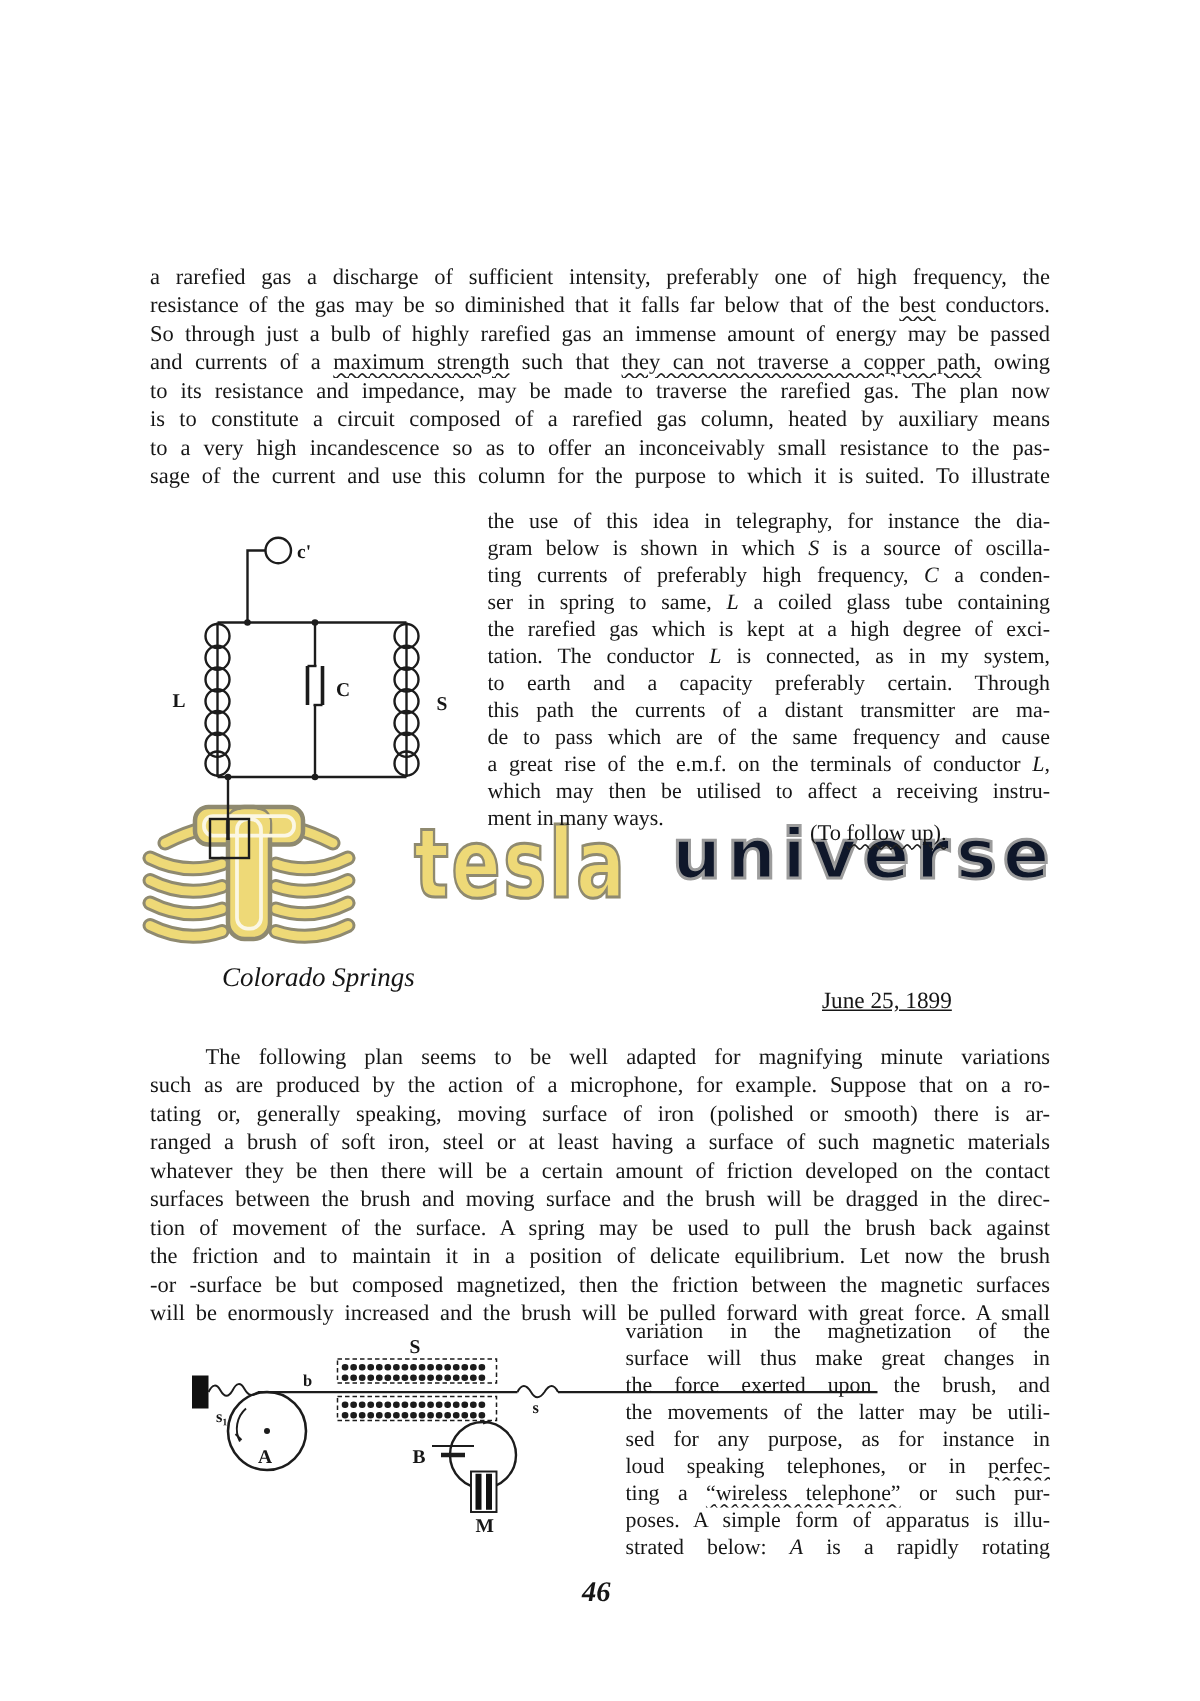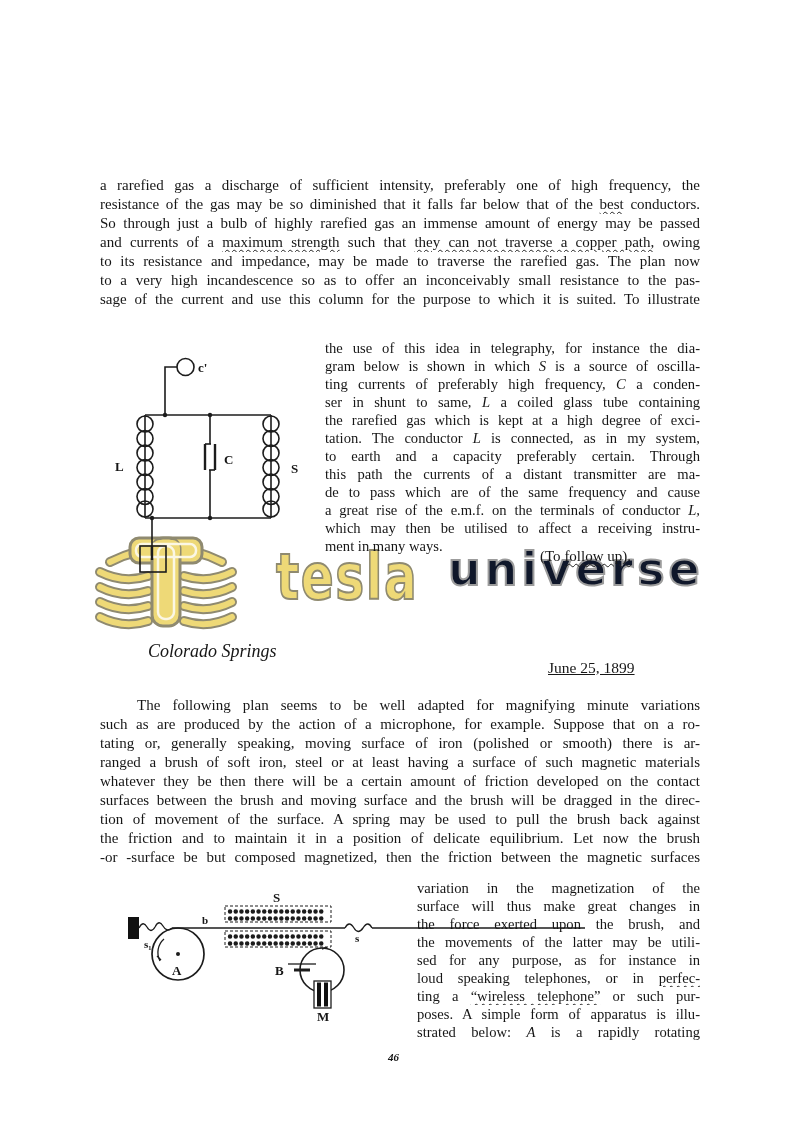--- a/index.html
+++ b/index.html
@@ -75,6 +75,7 @@
     <div class="jl"><span>So through just a bulb of highly rarefied gas an immense amount of energy may be passed</span></div>
     <div class="jl"><span>and currents of a </span><span class="wavy">maximum strength</span><span> such that </span><span class="wavy">they can not traverse a copper path,</span><span> owing</span></div>
     <div class="jl"><span>to its resistance and impedance, may be made to traverse the rarefied gas. The plan now</span></div>
+    <div class="jl"><span>is to constitute a circuit composed of a rarefied gas column, heated by auxiliary means</span></div>
     <div class="jl"><span>to a very high incandescence so as to offer an inconceivably small resistance to the pas-</span></div>
     <div class="jl"><span>sage of the current and use this column for the purpose to which it is suited. To illustrate</span></div>
   </div>

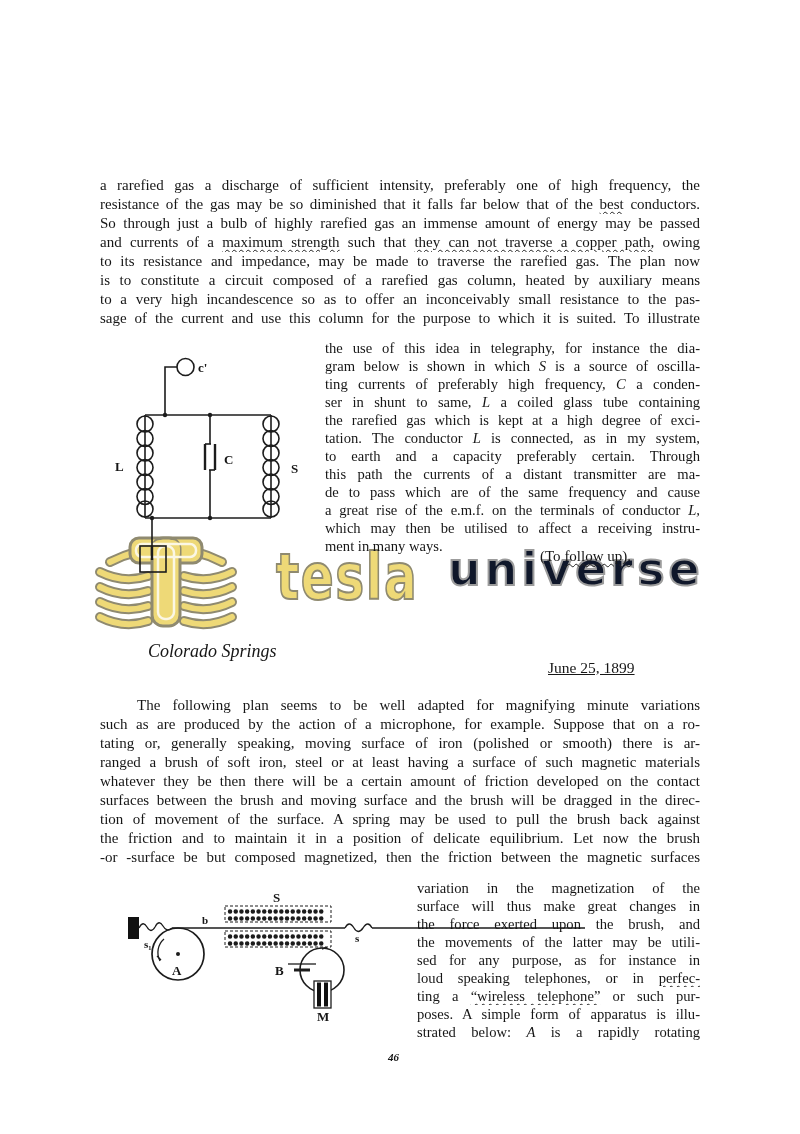--- a/index.html
+++ b/index.html
@@ -84,7 +84,7 @@
     <div class="jl"><span>the use of this idea in telegraphy, for instance the dia-</span></div>
     <div class="jl"><span>gram below is shown in which </span><span class="var">S</span><span> is a source of oscilla-</span></div>
     <div class="jl"><span>ting currents of preferably high frequency, </span><span class="var">C</span><span> a conden-</span></div>
-    <div class="jl"><span>ser in shunt to same, </span><span class="var">L</span><span> a coiled glass tube containing</span></div>
+    <div class="jl"><span>ser in spring to same, </span><span class="var">L</span><span> a coiled glass tube containing</span></div>
     <div class="jl"><span>the rarefied gas which is kept at a high degree of exci-</span></div>
     <div class="jl"><span>tation. The conductor </span><span class="var">L</span><span> is connected, as in my system,</span></div>
     <div class="jl"><span>to earth and a capacity preferably certain. Through</span></div>

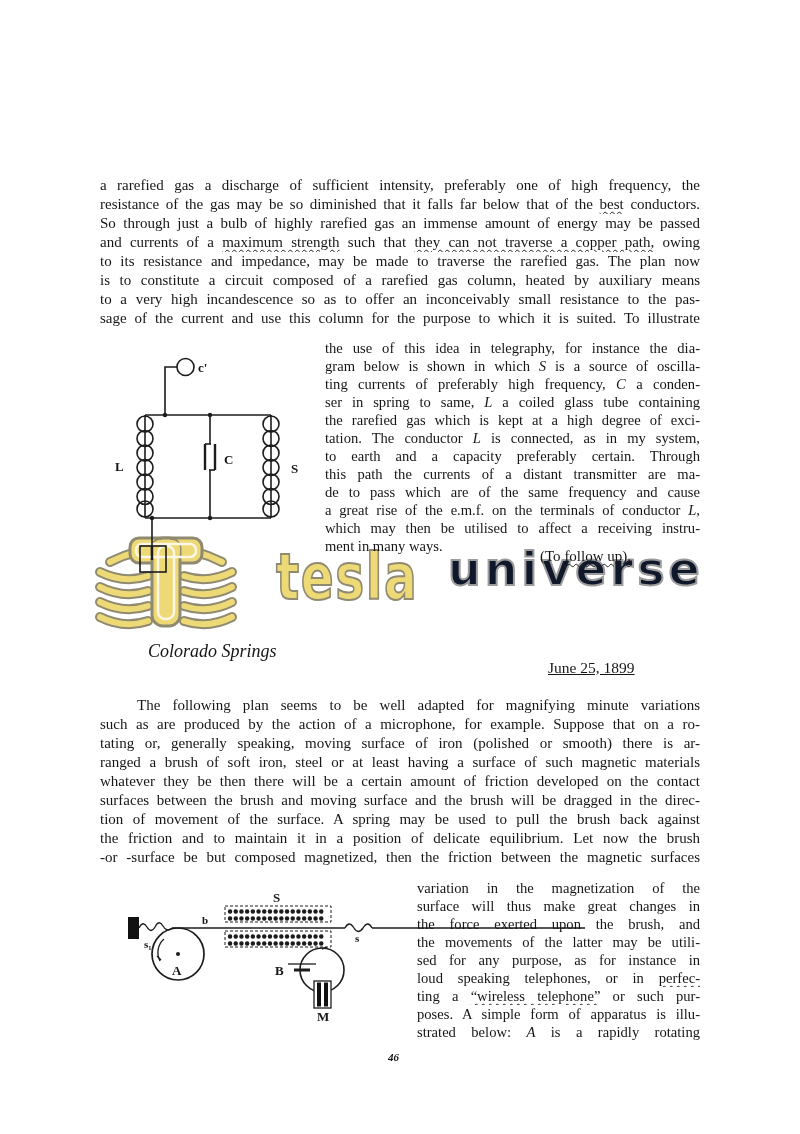--- a/index.html
+++ b/index.html
@@ -154,6 +154,7 @@
     <div class="jl"><span>tion of movement of the surface. A spring may be used to pull the brush back against</span></div>
     <div class="jl"><span>the friction and to maintain it in a position of delicate equilibrium. Let now the brush</span></div>
     <div class="jl"><span>-or -surface be but composed magnetized, then the friction between the magnetic surfaces</span></div>
+    <div class="jl"><span>will be enormously increased and the brush will be pulled forward with great force. A small</span></div>
   </div>
 
   <div class="block w18" style="left:417px;top:879px;width:283px">

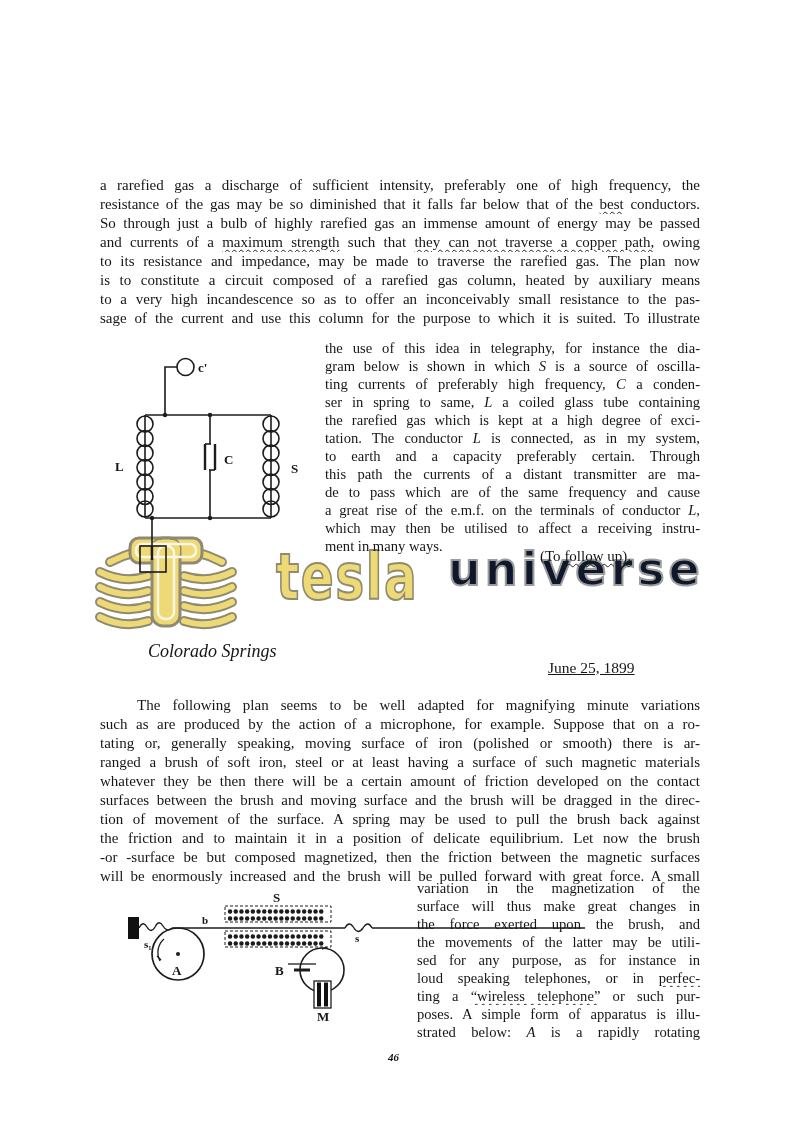--- a/index.html
+++ b/index.html
@@ -18,7 +18,7 @@
   .heading-place{position:absolute;left:148px;top:641px;font-style:italic;font-size:18px;z-index:3;}
   .heading-date{position:absolute;left:548px;top:659px;font-size:15.5px;z-index:3;text-decoration:underline;}
   .followup{position:absolute;left:540px;top:548px;font-size:15px;z-index:4;}
-  .pagenum{position:absolute;left:388px;top:1051px;font-size:11px;font-weight:bold;font-style:italic;z-index:3;}
+  .pagenum{position:absolute;left:388px;top:1051px;font-size:19px;font-weight:bold;font-style:italic;z-index:3;}
   
   .wm{position:absolute;z-index:1;}
   .wm-tesla{left:276px;top:545px;font-family:"DejaVu Sans",sans-serif;font-weight:bold;

